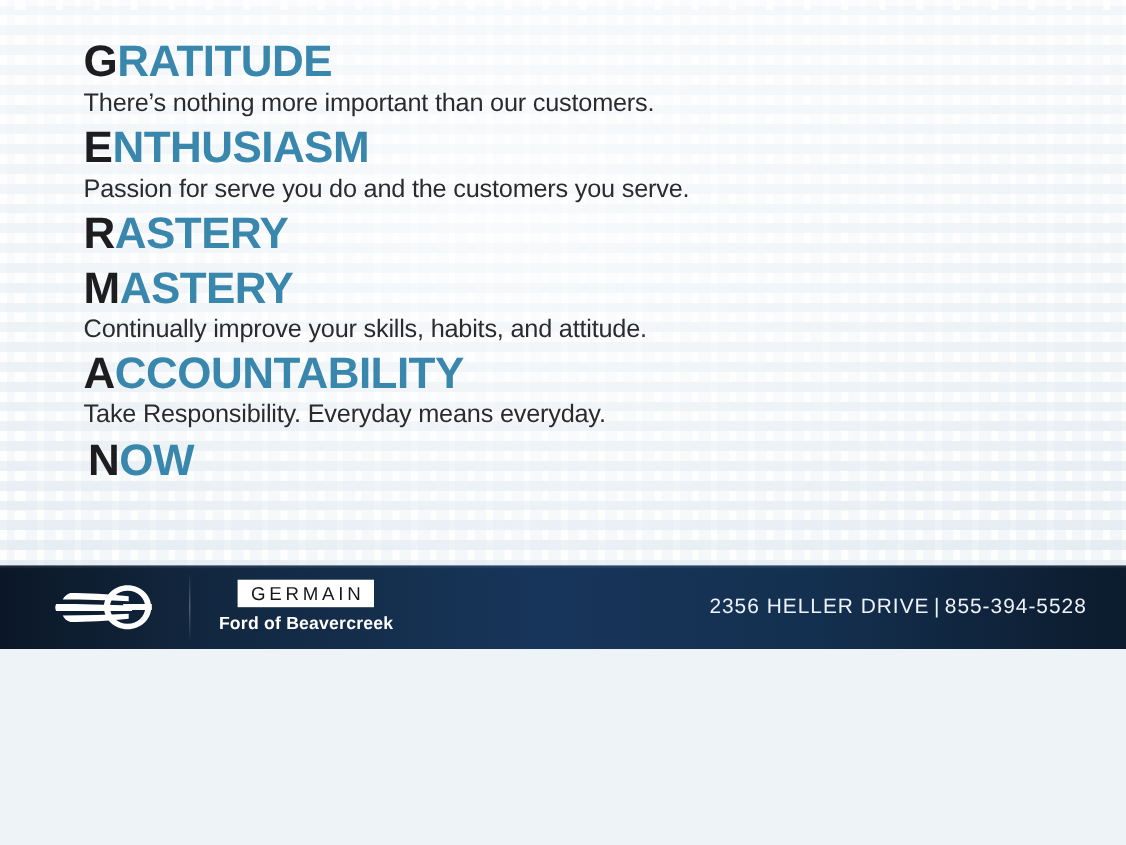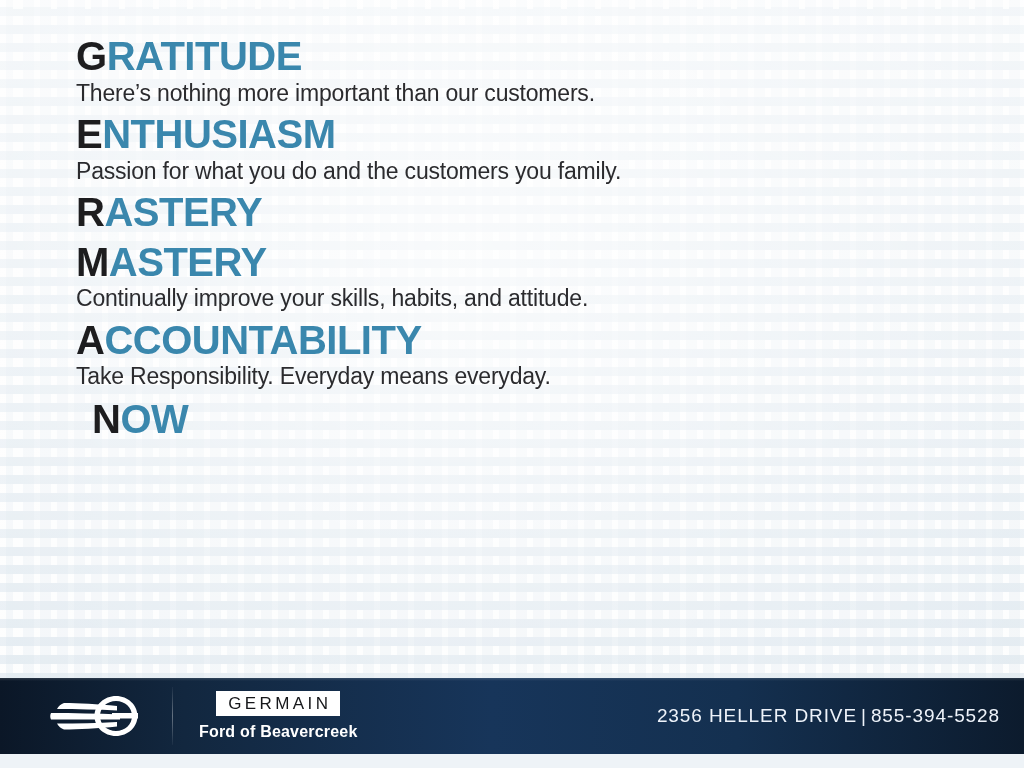--- a/index.html
+++ b/index.html
@@ -17,7 +17,7 @@
   #stage {
     position: relative;
     width: 1024px;
-    height: 754px;
+    height: 590px;
     overflow: hidden;
     background-color: #edf2f6;
     

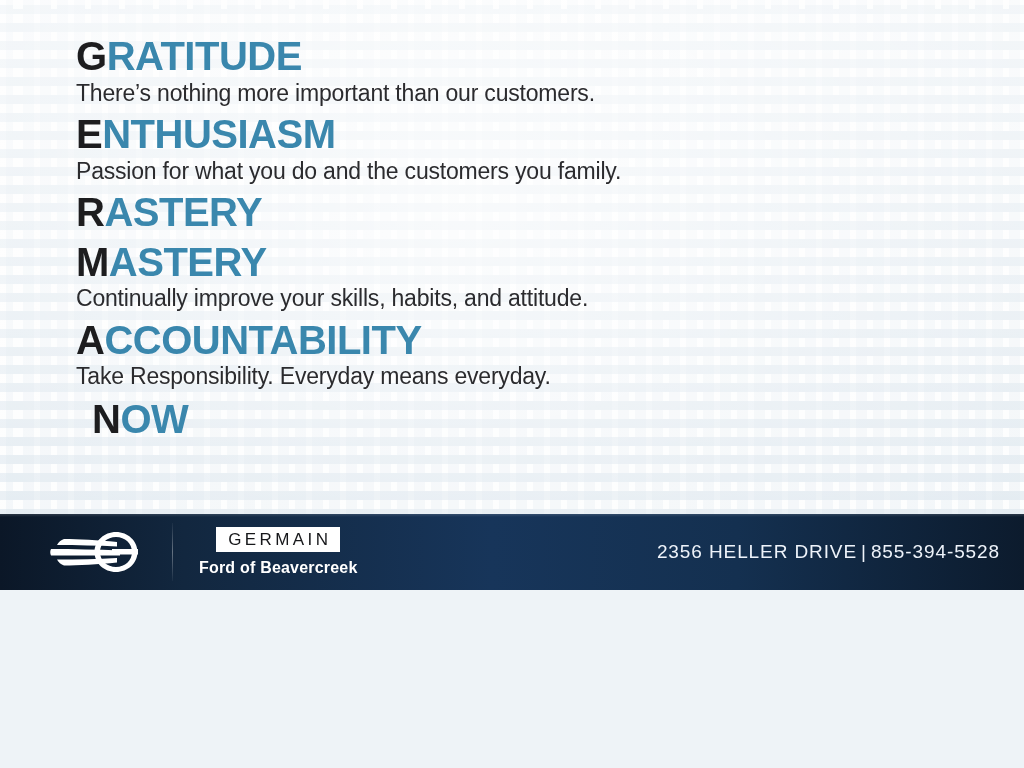--- a/index.html
+++ b/index.html
@@ -202,7 +202,7 @@
 
     <div class="value-block">
       <h2 class="value-heading"><span class="initial">E</span><span class="remainder">NTHUSIASM</span></h2>
-      <p class="value-desc">Passion for what you do and the customers you family.</p>
+      <p class="value-desc">Passion for serve you do and the customers you serve.</p>
     </div>
 
     <div class="value-block">

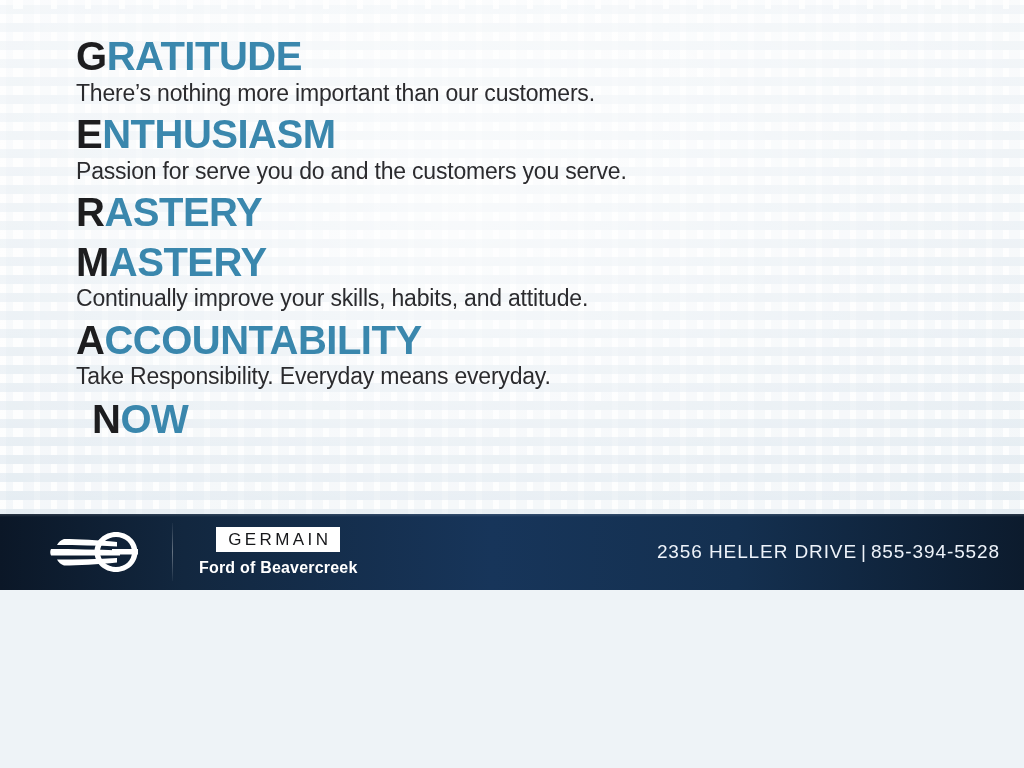--- a/index.html
+++ b/index.html
@@ -97,7 +97,7 @@
   }
   .final-row .value-heading {
     position: absolute;
-    left: 16px;
+    left: 4px;
     top: 0;
   }
   .brand-line {

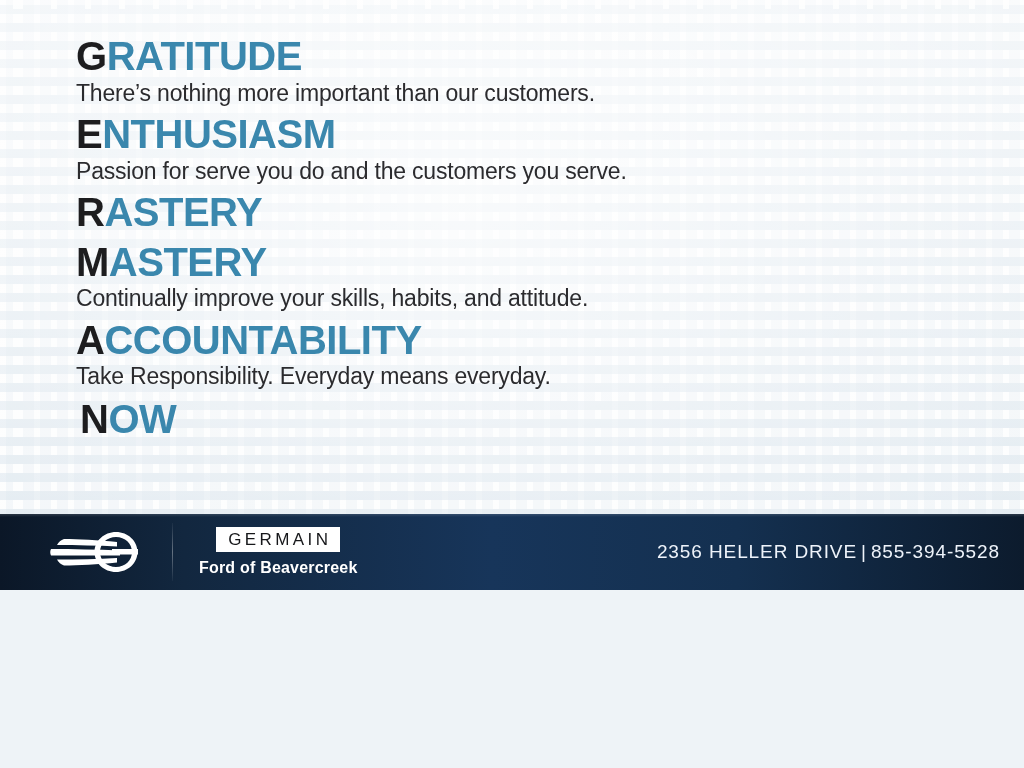--- a/index.html
+++ b/index.html
@@ -177,7 +177,7 @@
 
   .footer-right {
     margin-left: auto;
-    padding-right: 24px;
+    padding-right: 36px;
     color: #eef3fa;
     font-size: 19px;
     font-weight: 400;

